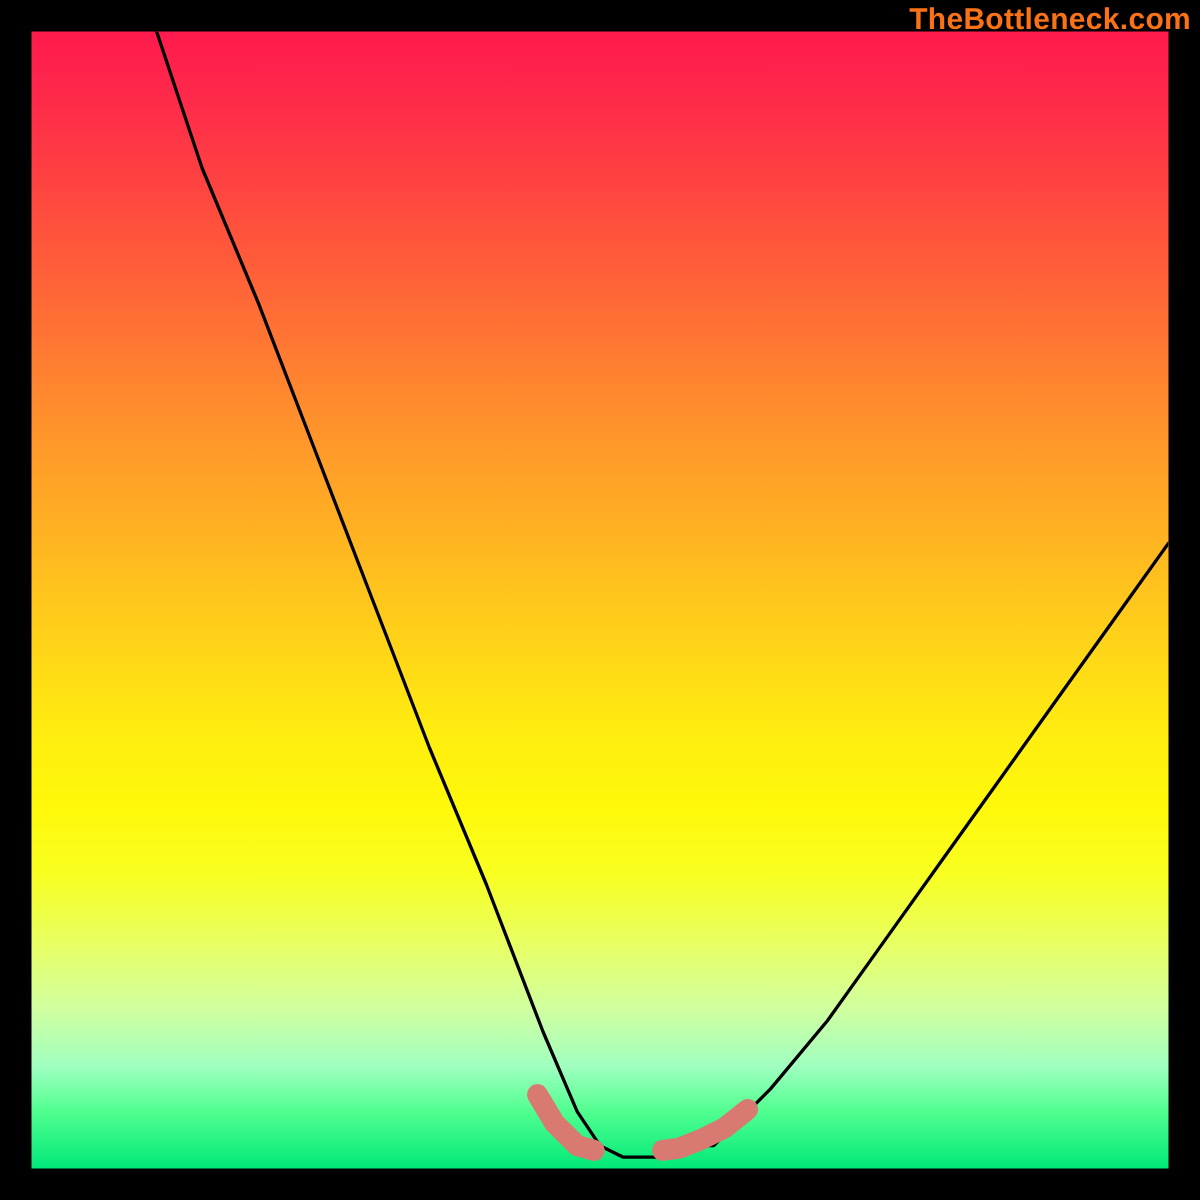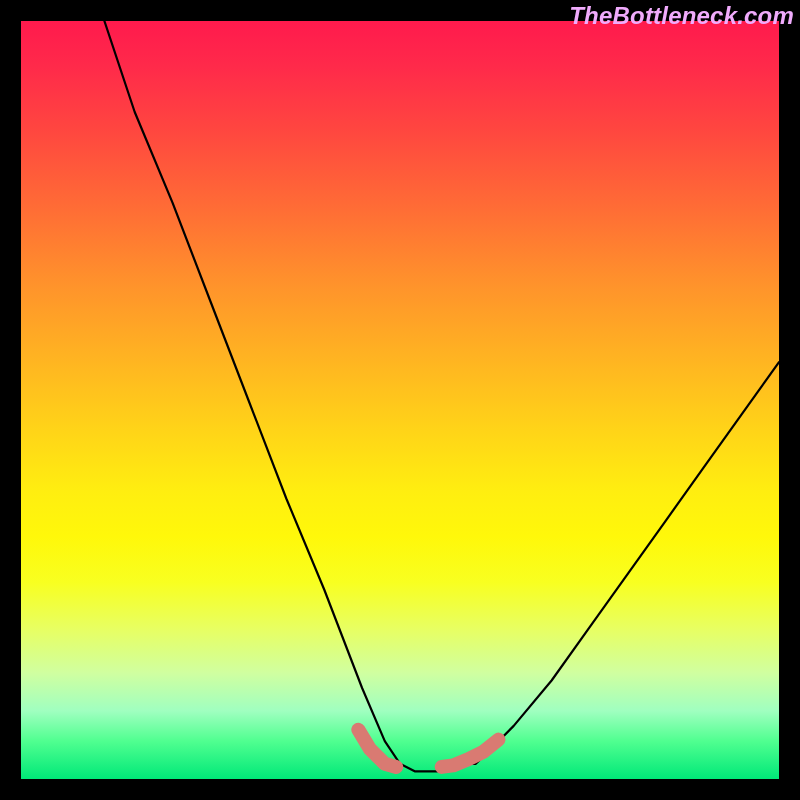--- a/index.html
+++ b/index.html
@@ -54,12 +54,11 @@
     position: absolute;
     top: 2px;
     right: 6px;
-    color: #f0abfc;
-    font-size: 24px;
+    color: #f97316;
+    font-size: 20px;
     font-weight: 600;
     letter-spacing: 0.2px;
     user-select: none;
-    font-style: italic;
   }
 </style>
 </head>

